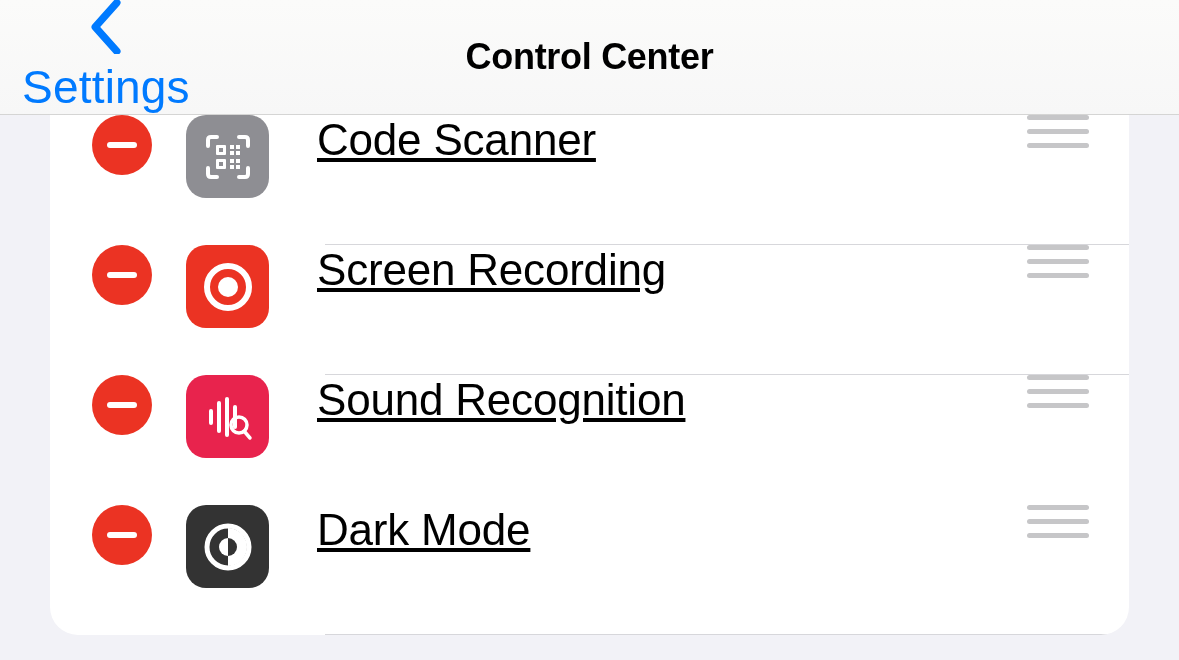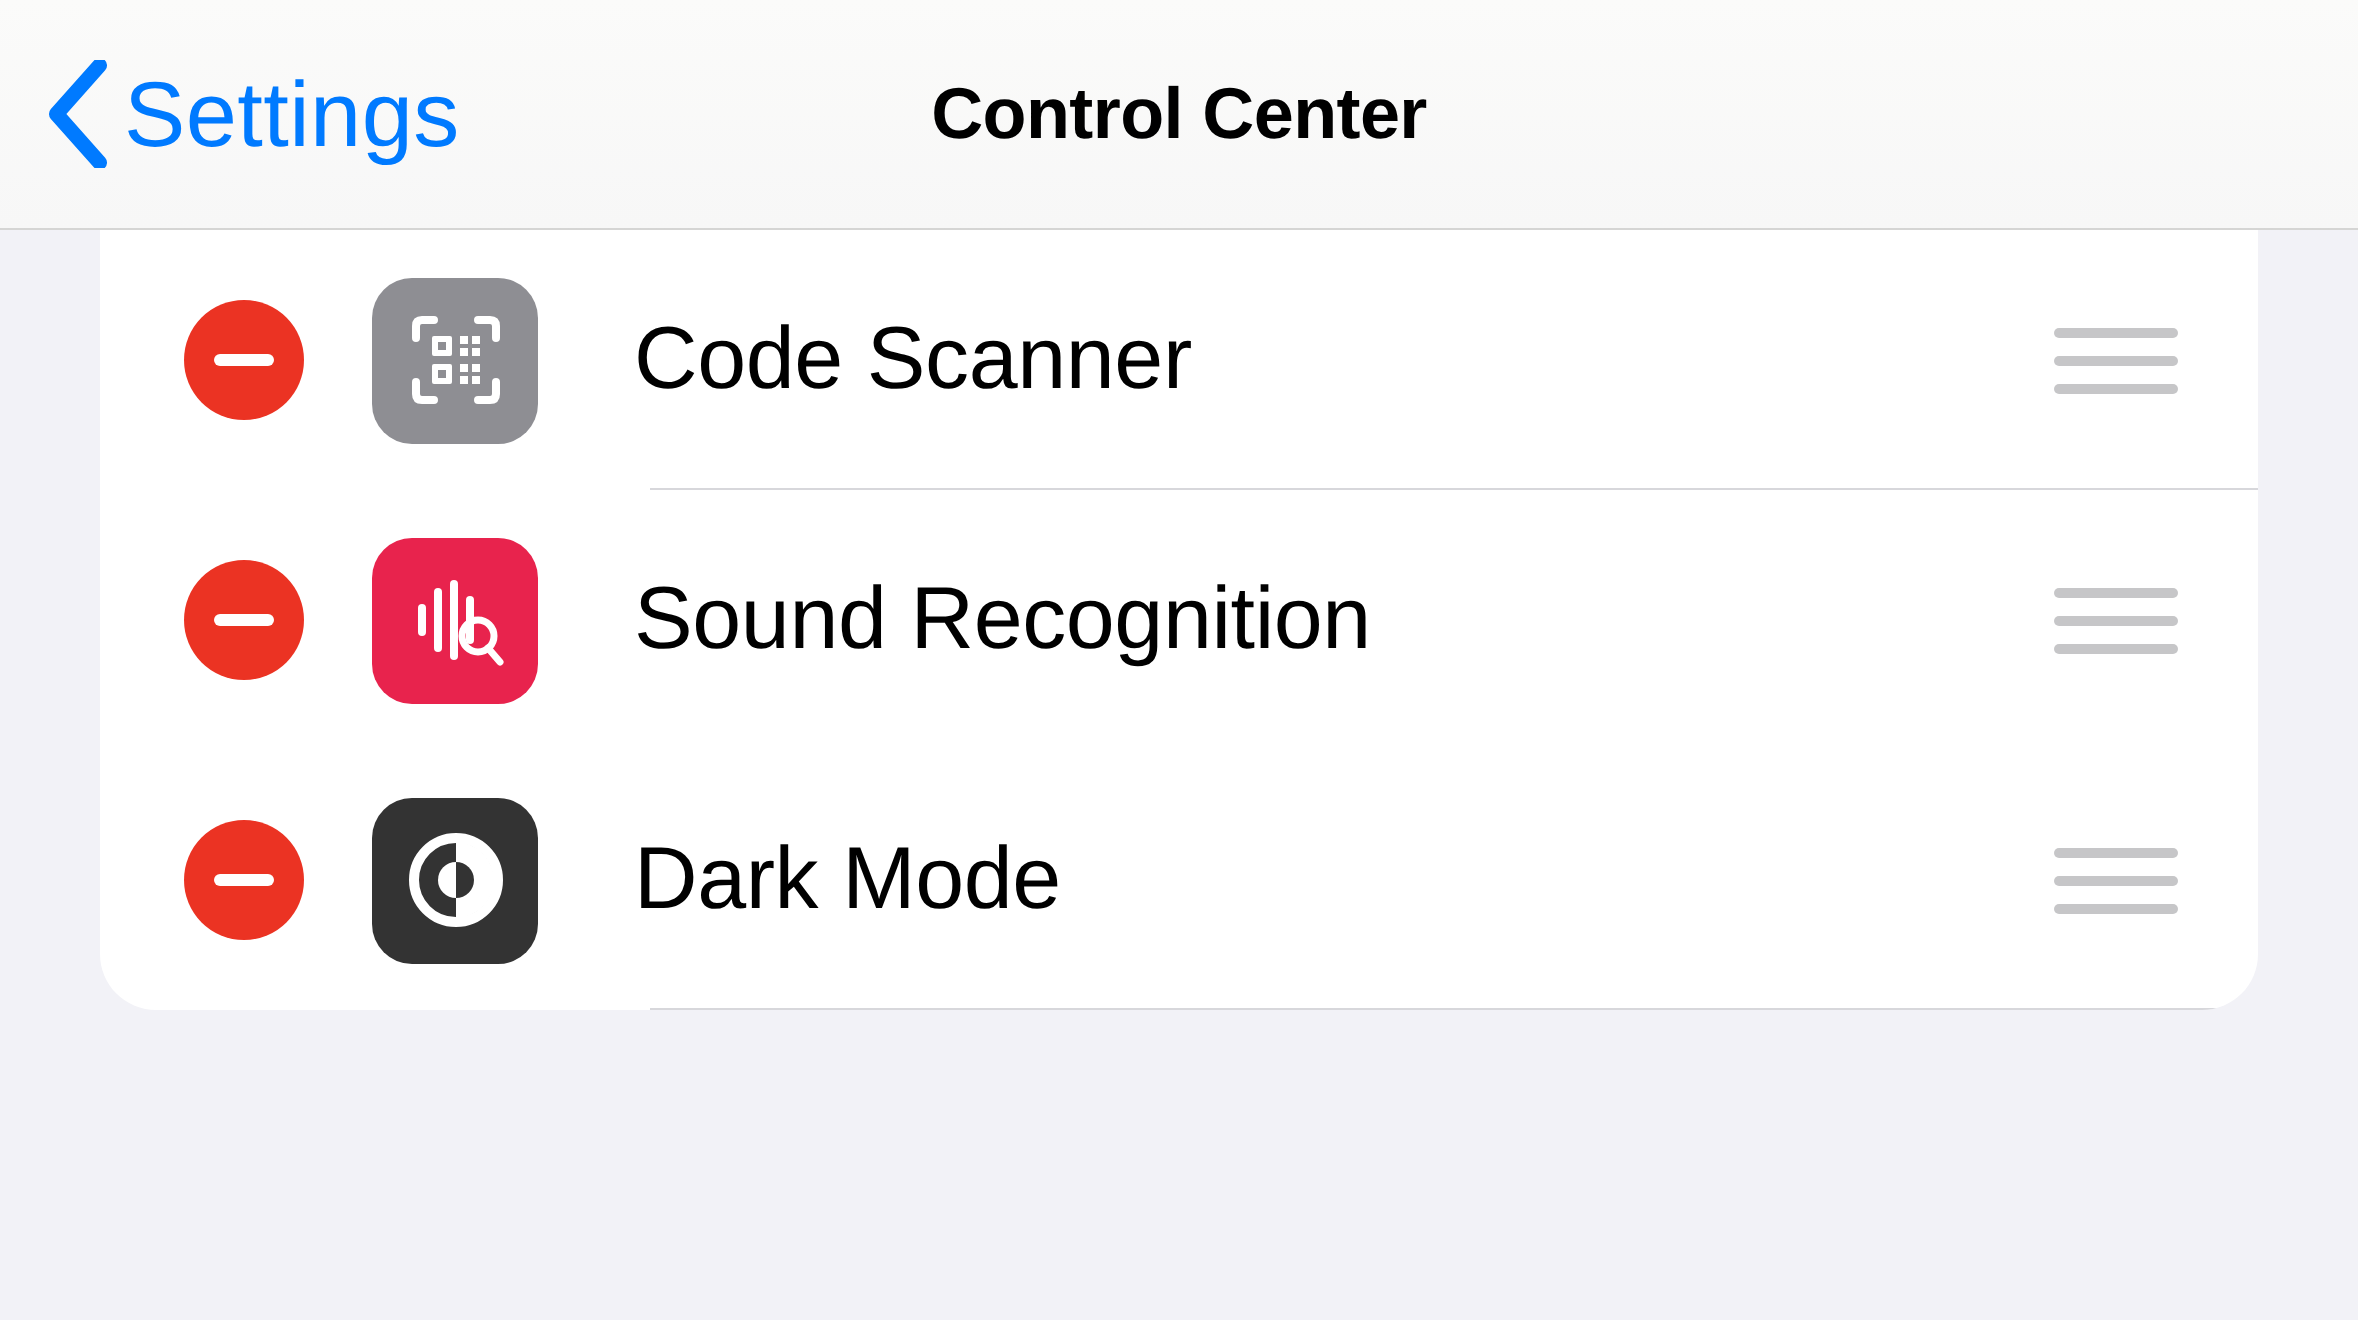--- a/index.html
+++ b/index.html
@@ -28,6 +28,7 @@
       letter-spacing: 0.2px;
       cursor: pointer;
       gap: 6px;
+      flex-direction: column;
     }
     .back-chevron svg { display:block; }
     .nav-title {

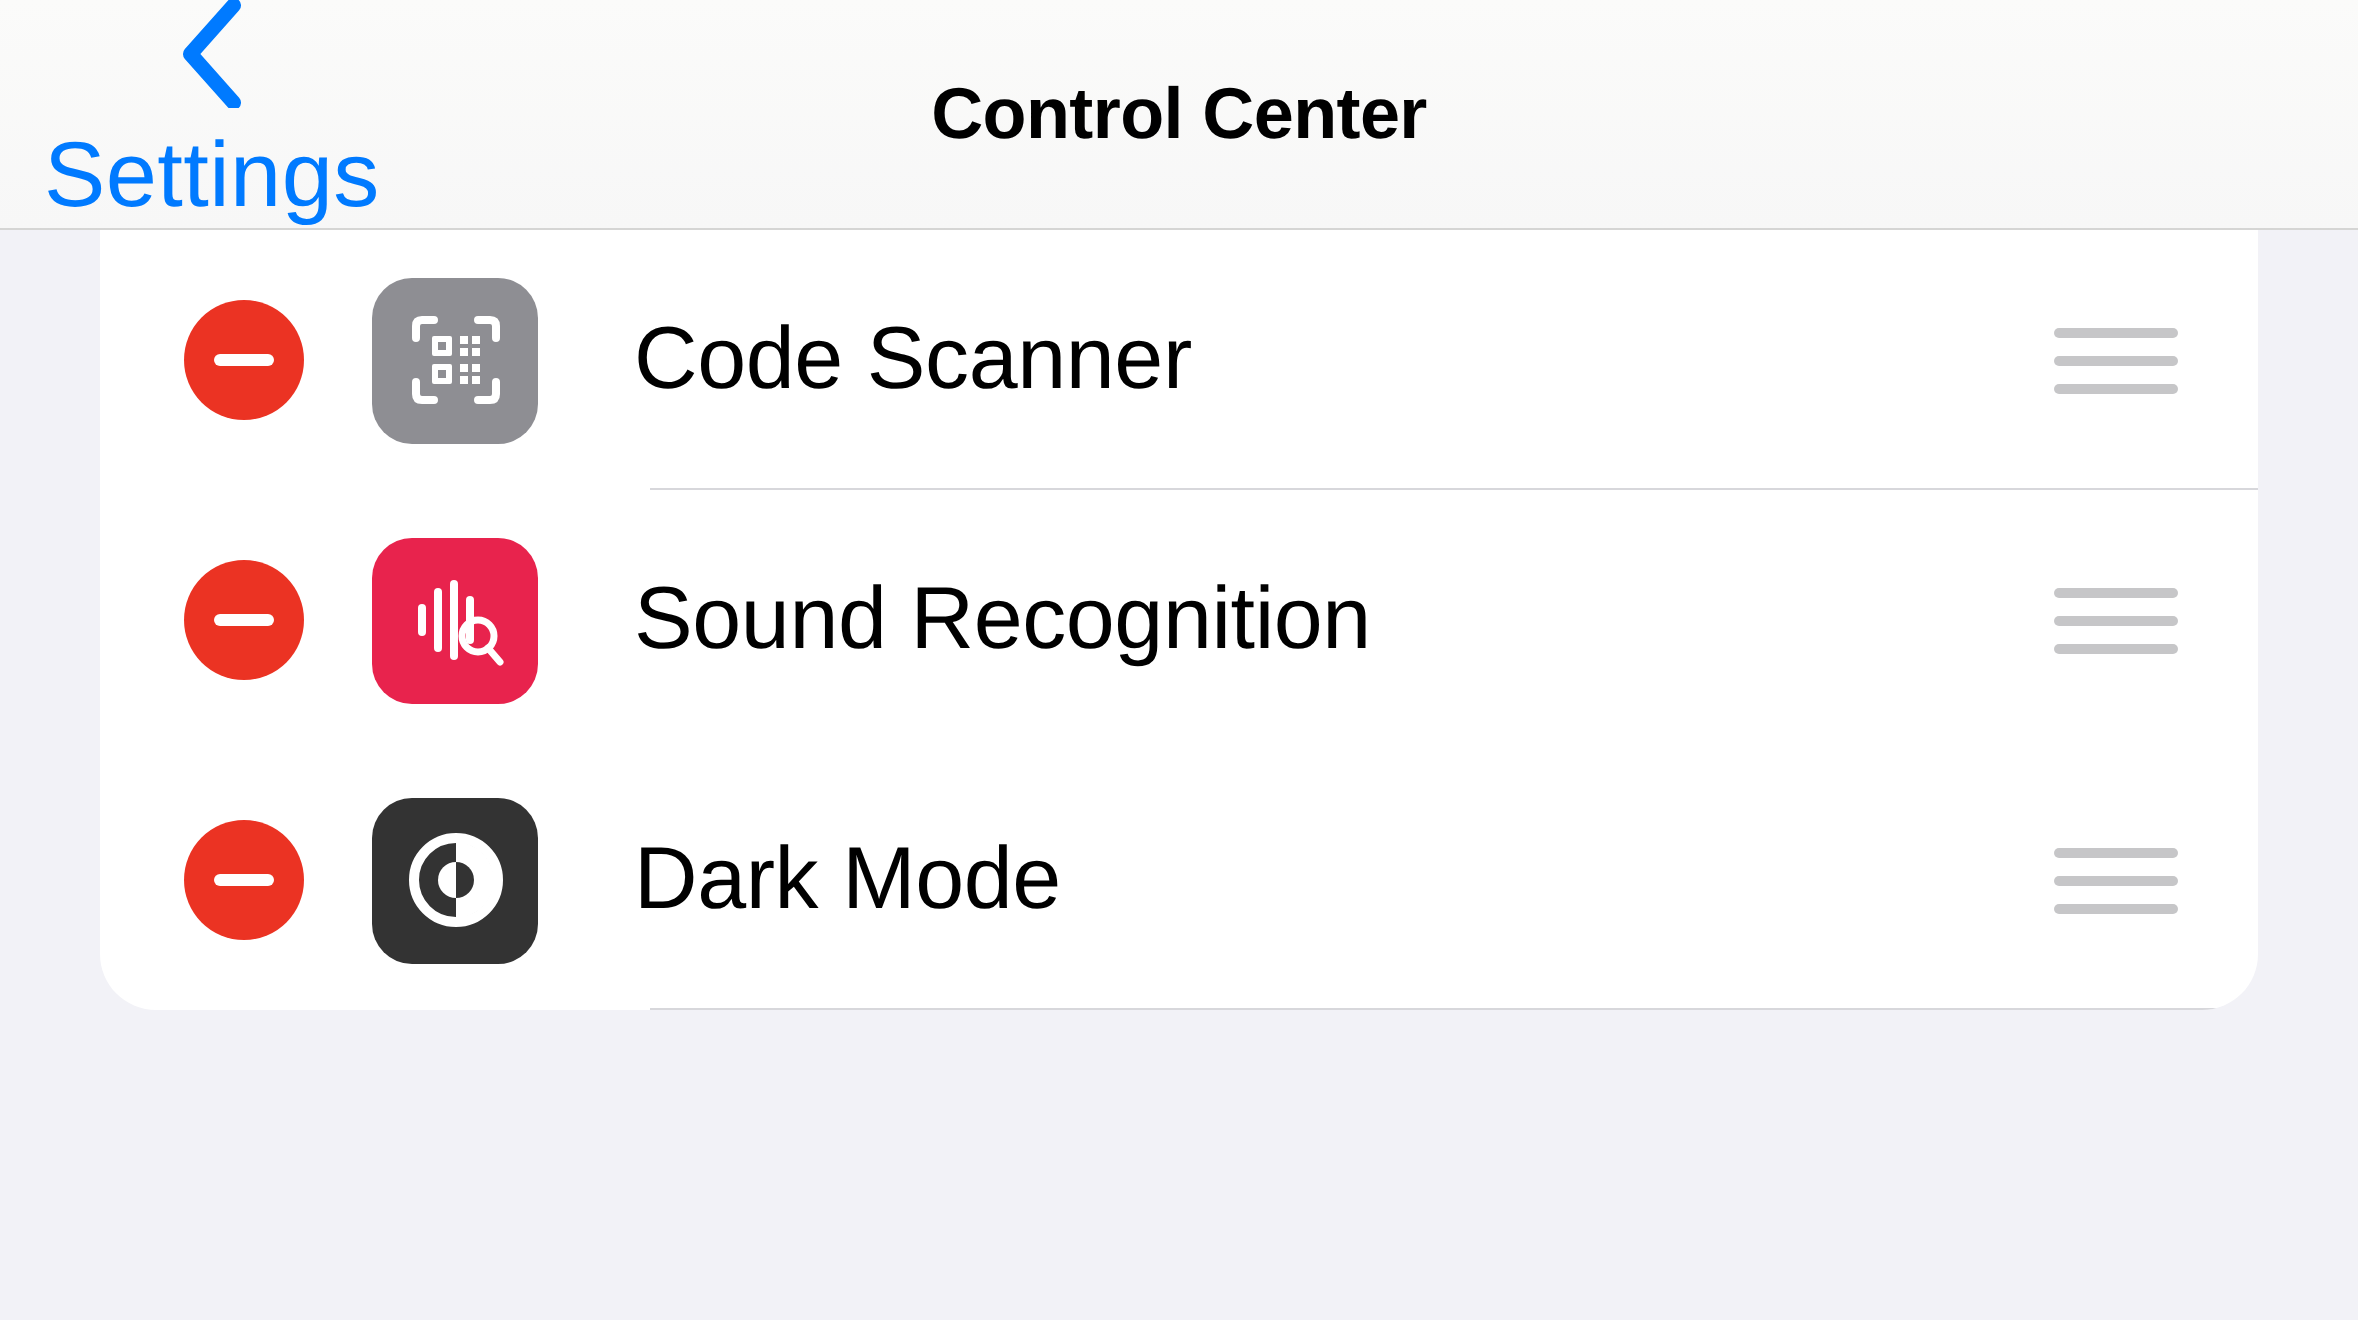--- a/index.html
+++ b/index.html
@@ -50,10 +50,10 @@
     }
     .list-row {
       display: flex;
-      align-items: center;
       height: 130px;
       padding: 0 40px 0 42px;
       position: relative;
+      text-decoration: underline;
     }
     .row-separator {
       position: absolute;

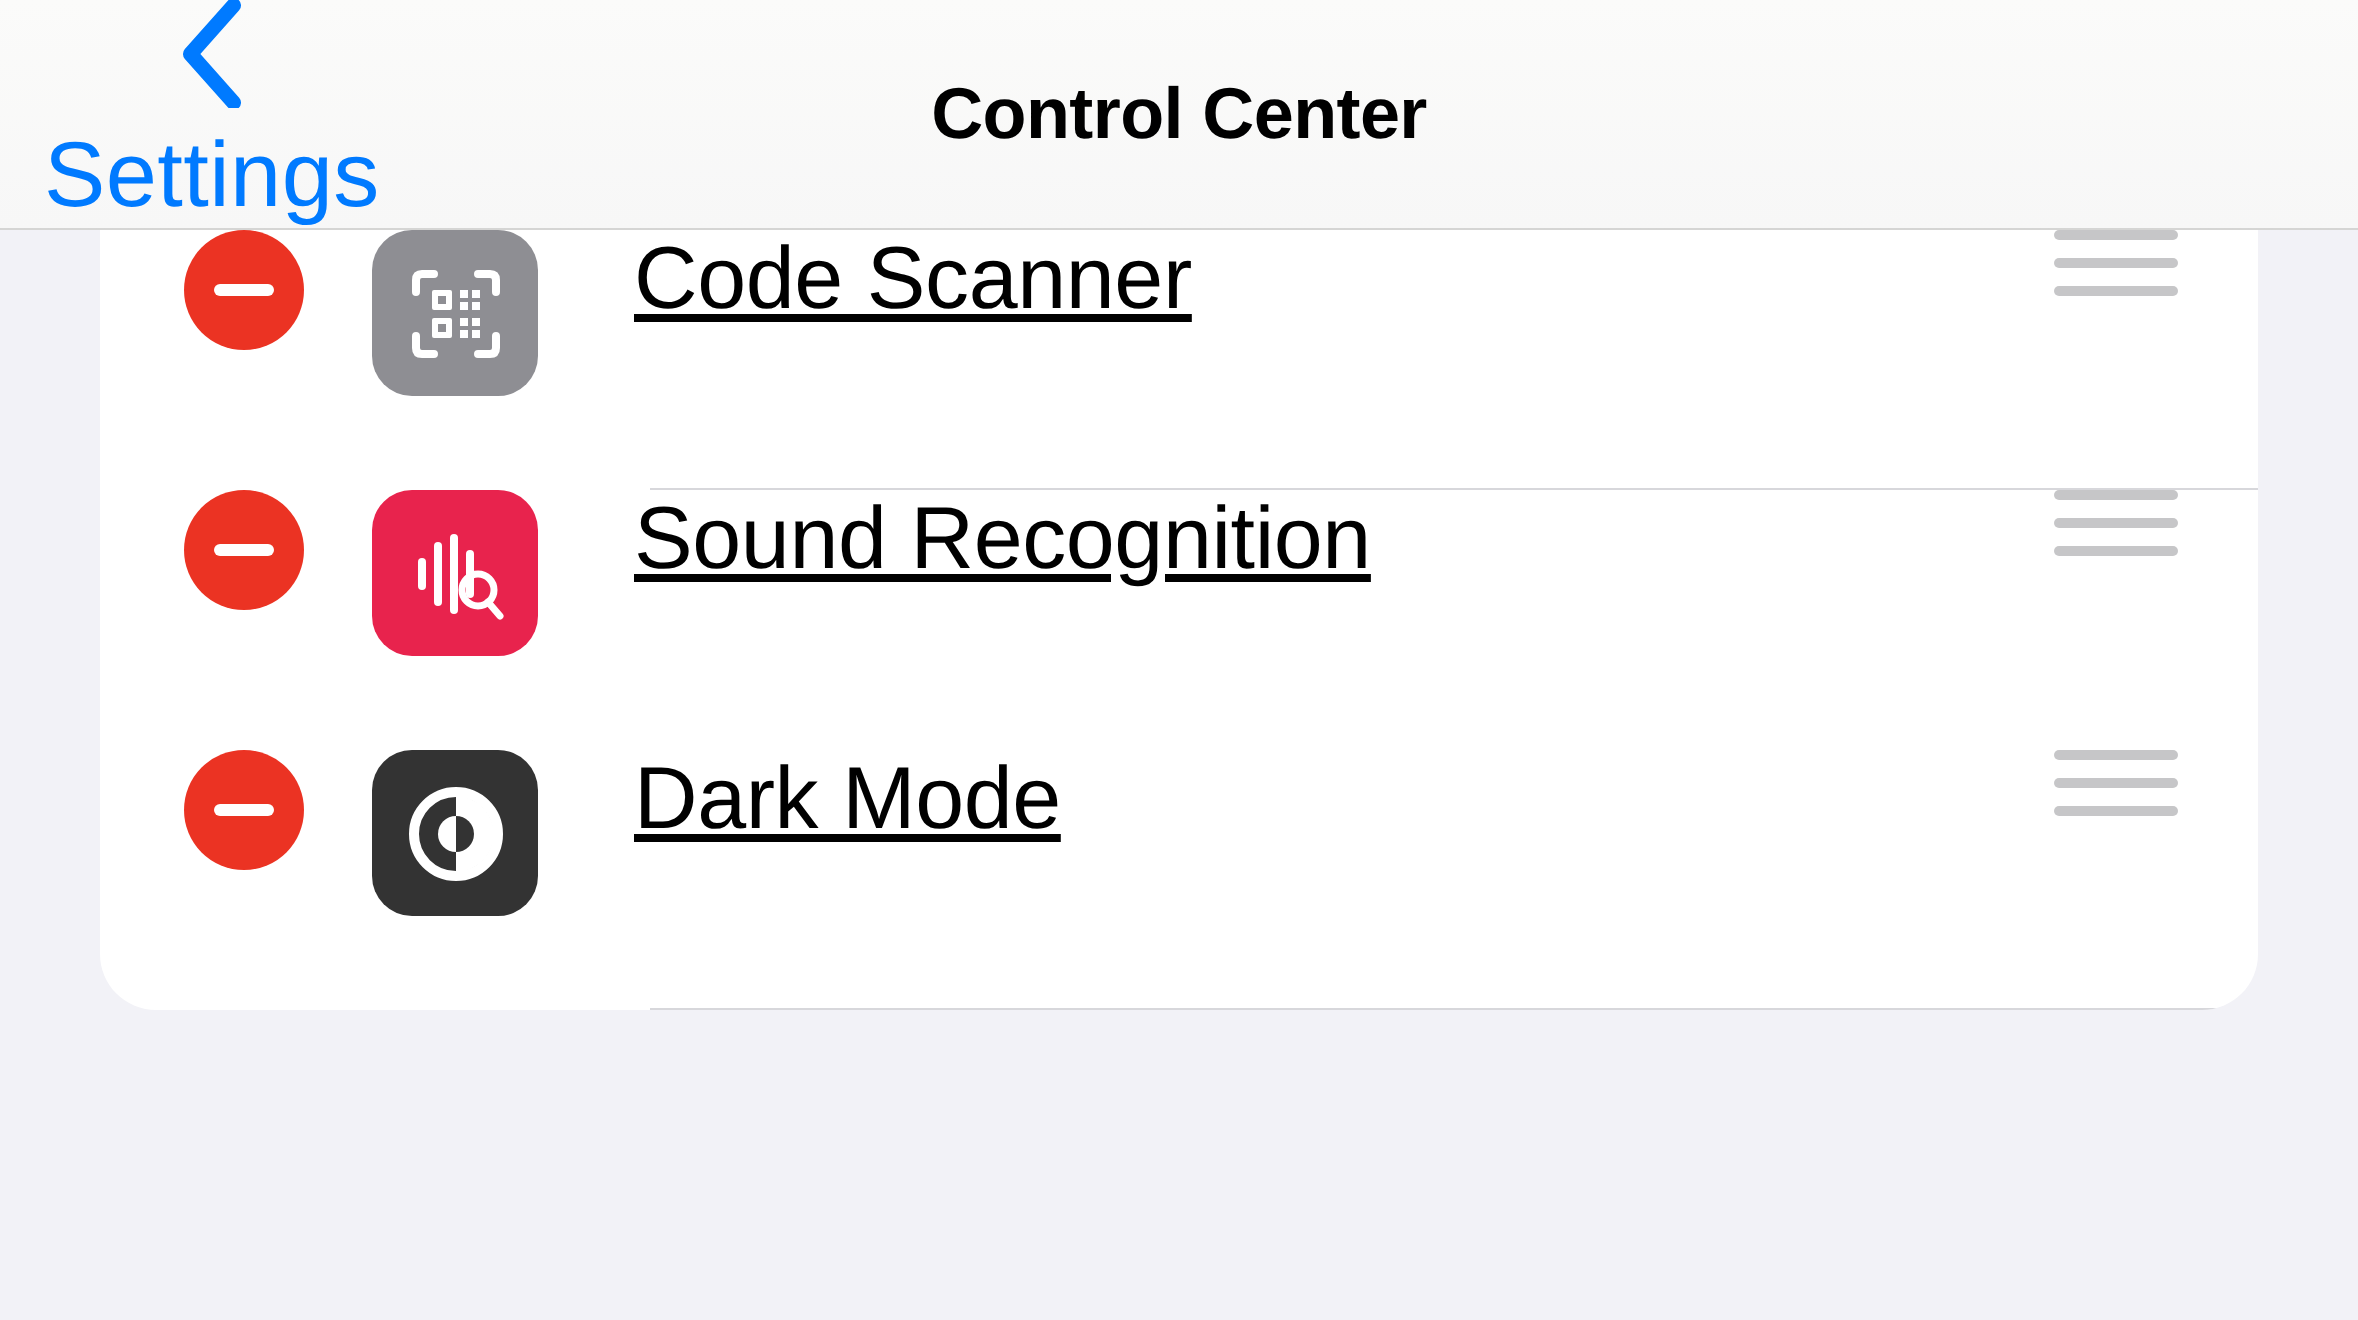--- a/index.html
+++ b/index.html
@@ -171,6 +171,24 @@
       <div class="row-separator"></div>
     </div>
 
+    <div class="list-row">
+      <div class="remove-btn">
+          <div class="minus"></div>
+        </div>
+      <div class="app-icon ic-red">
+        <svg width="56" height="56" viewBox="0 0 56 56">
+          <circle cx="28" cy="28" r="21" fill="none" stroke="#fff" stroke-width="6"></circle>
+          <circle cx="28" cy="28" r="10" fill="#fff"></circle>
+        </svg>
+      </div>
+      <div class="item-label">Screen Recording</div>
+      <div class="drag-handle">
+        <div class="bar"></div>
+        <div class="bar"></div>
+        <div class="bar"></div>
+      </div>
+      <div class="row-separator"></div>
+    </div>
 
     <div class="list-row">
       <div class="remove-btn">

